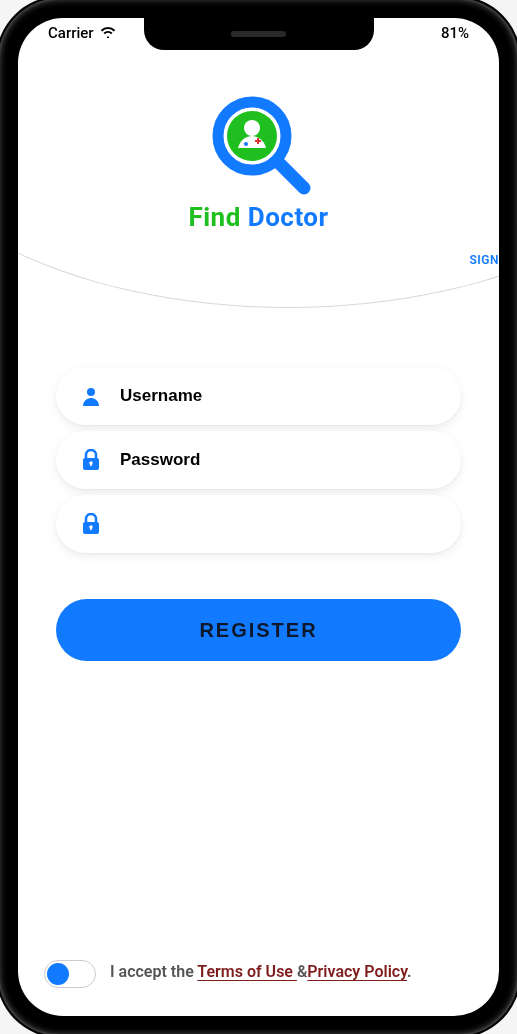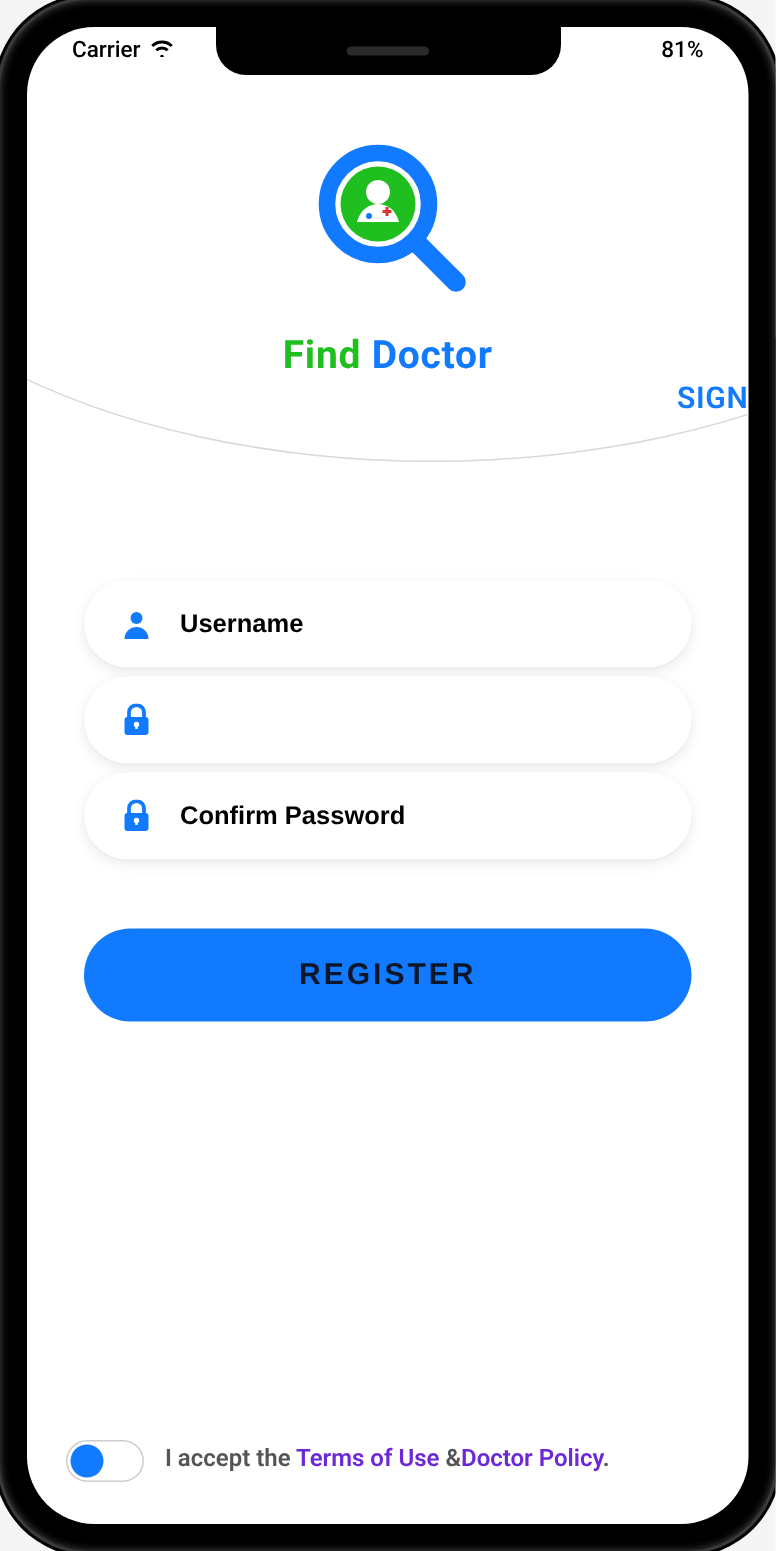--- a/index.html
+++ b/index.html
@@ -96,7 +96,7 @@
   .brand {
     font-size: 26px;
     font-weight: 700;
-    margin-top: 24px;
+    margin-top: 4px;
     letter-spacing: 0.5px;
   }
   .brand .find { color: #1fbf1f; }

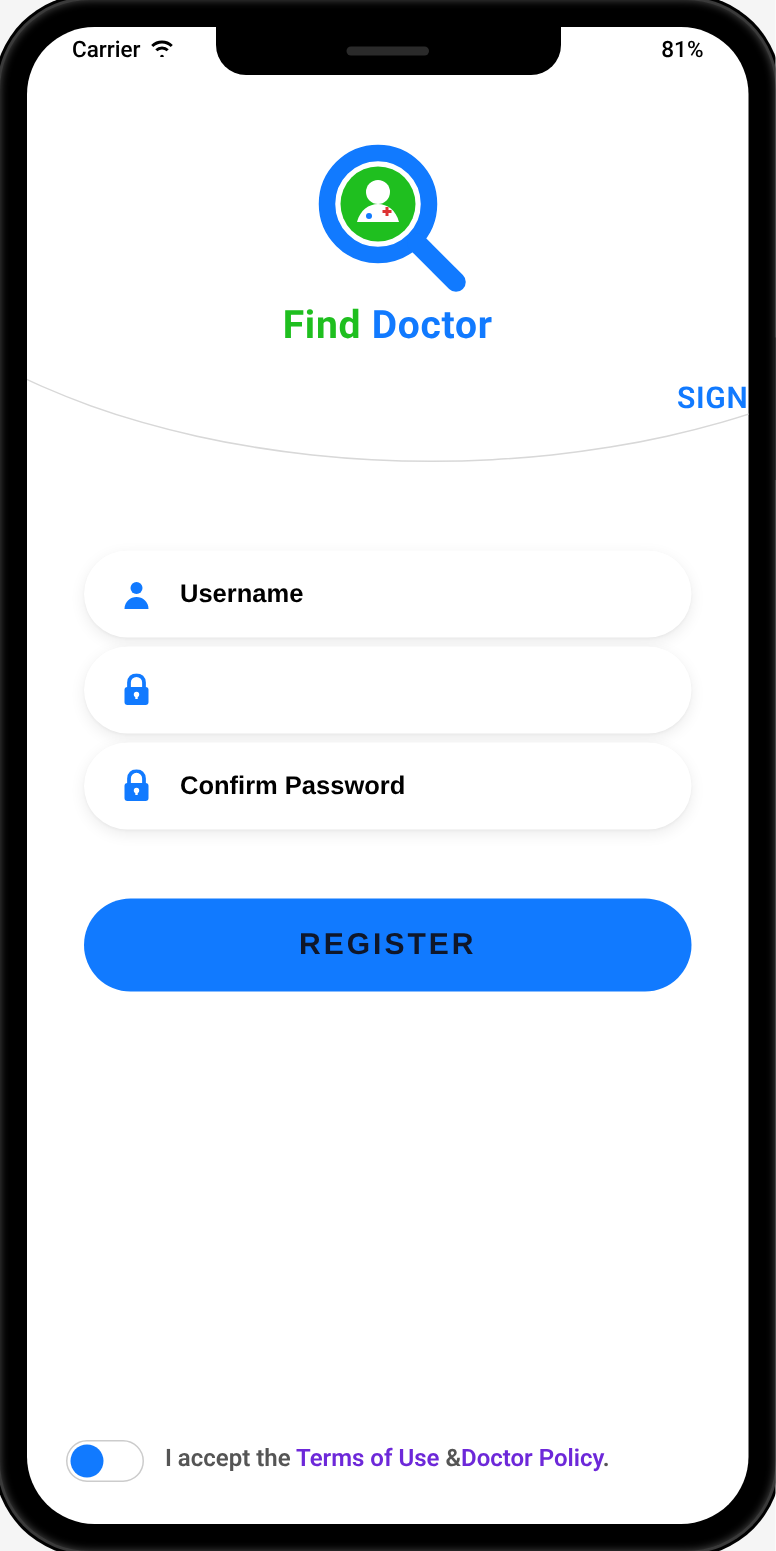--- a/index.html
+++ b/index.html
@@ -106,7 +106,7 @@
     right: 0;
     top: 235px;
     color: #117aff;
-    font-size: 20px;
+    font-size: 12px;
     font-weight: 600;
     letter-spacing: 0.5px;
   }

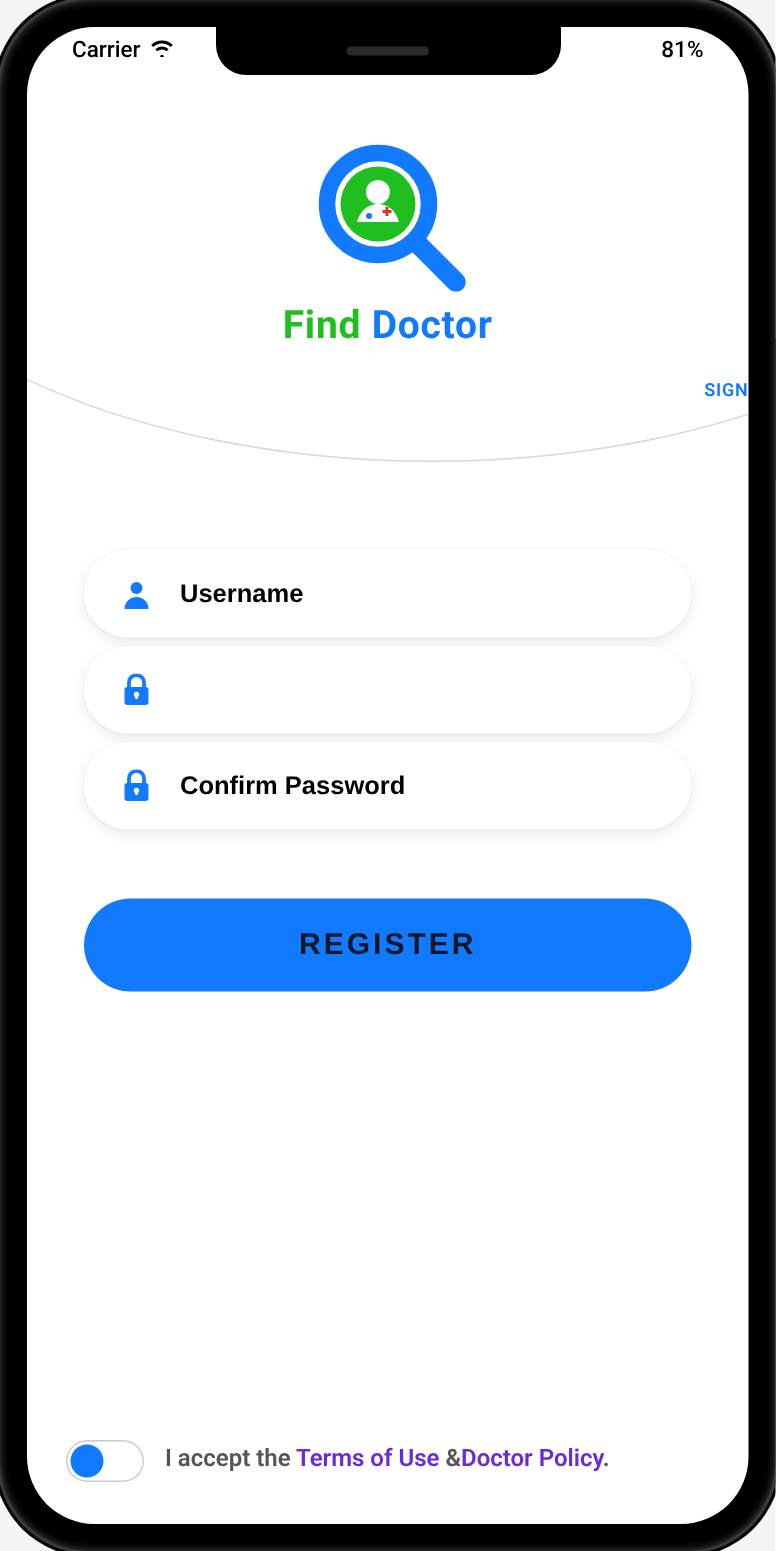--- a/index.html
+++ b/index.html
@@ -264,6 +264,7 @@
                 <rect x="8.2" y="14" width="1.6" height="3" fill="#fff"></rect>
               </svg>
           </span>
+          <input type="password" placeholder="Password" style="">
         </div>
 
         <div class="field">

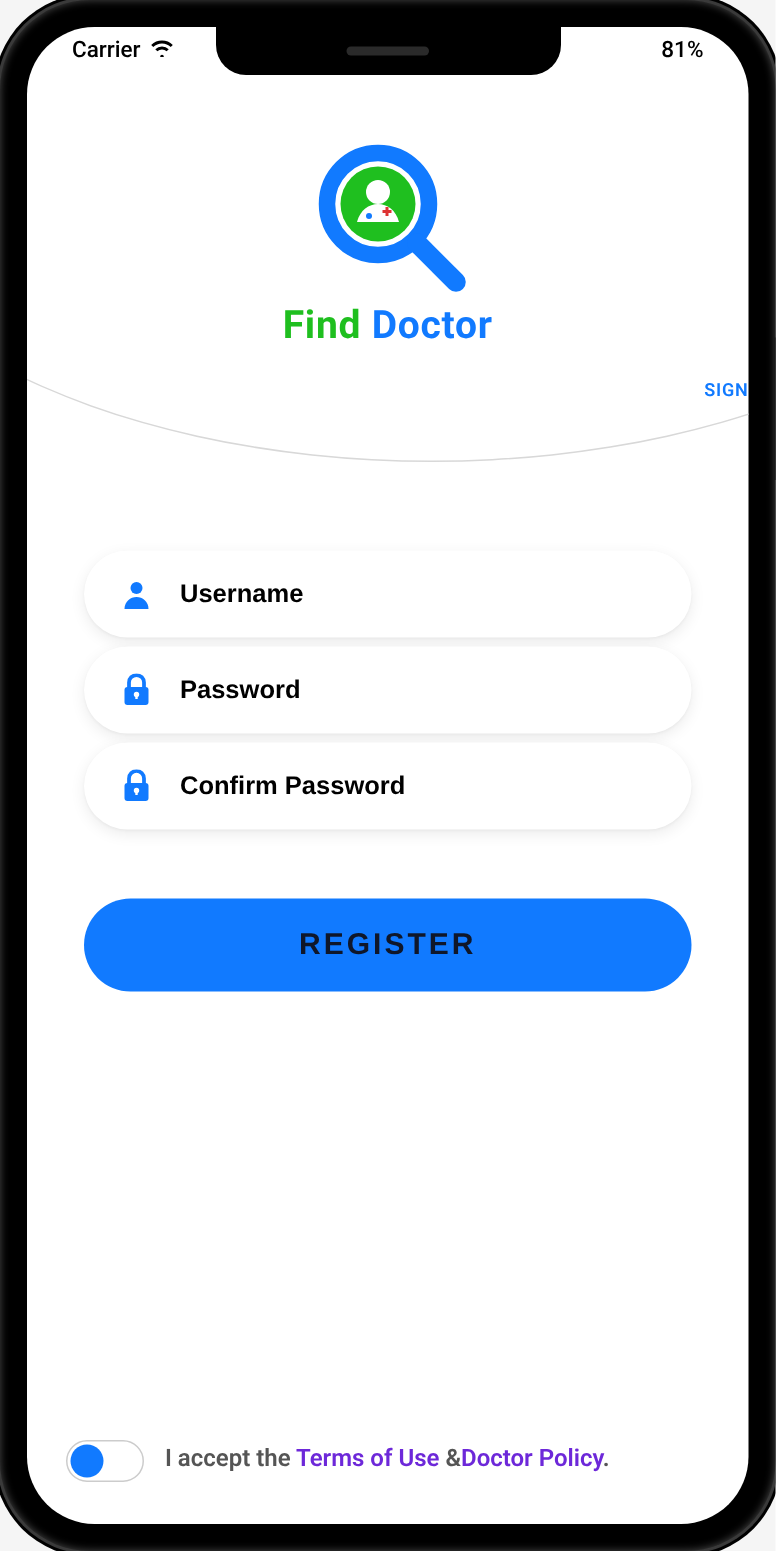--- a/index.html
+++ b/index.html
@@ -276,7 +276,6 @@
                 <rect x="8.2" y="14" width="1.6" height="3" fill="#fff"></rect>
               </svg>
           </span>
-          <input type="password" placeholder="Confirm Password" style="">
         </div>
 
       </div>

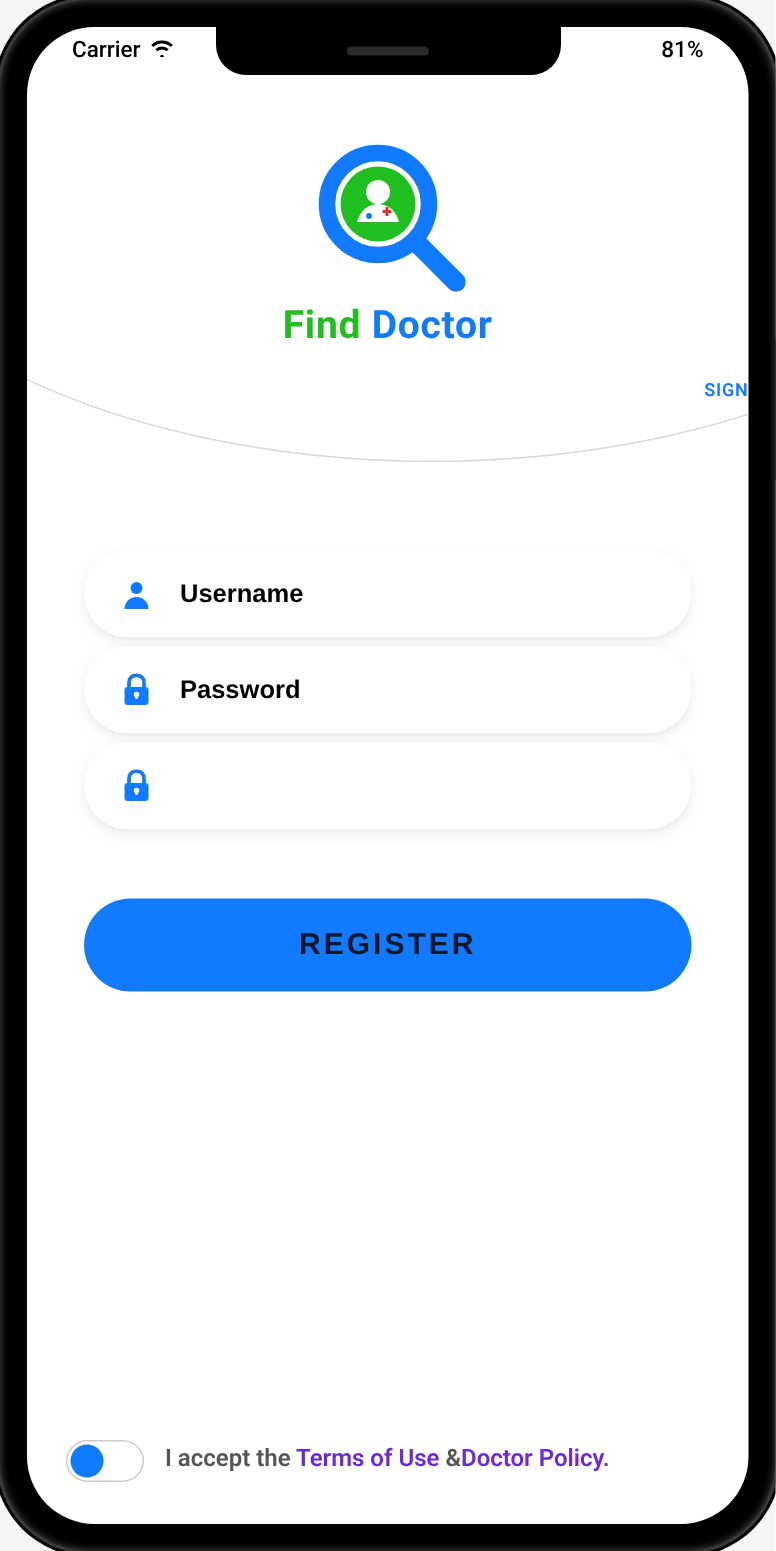--- a/index.html
+++ b/index.html
@@ -192,8 +192,9 @@
     line-height: 1.45;
   }
   .terms-text .u {
+    text-decoration: underline;
     text-underline-offset: 3px;
-    color: #6d28d9;
+    color: #7f1d1d;
   }
 </style>
 </head>

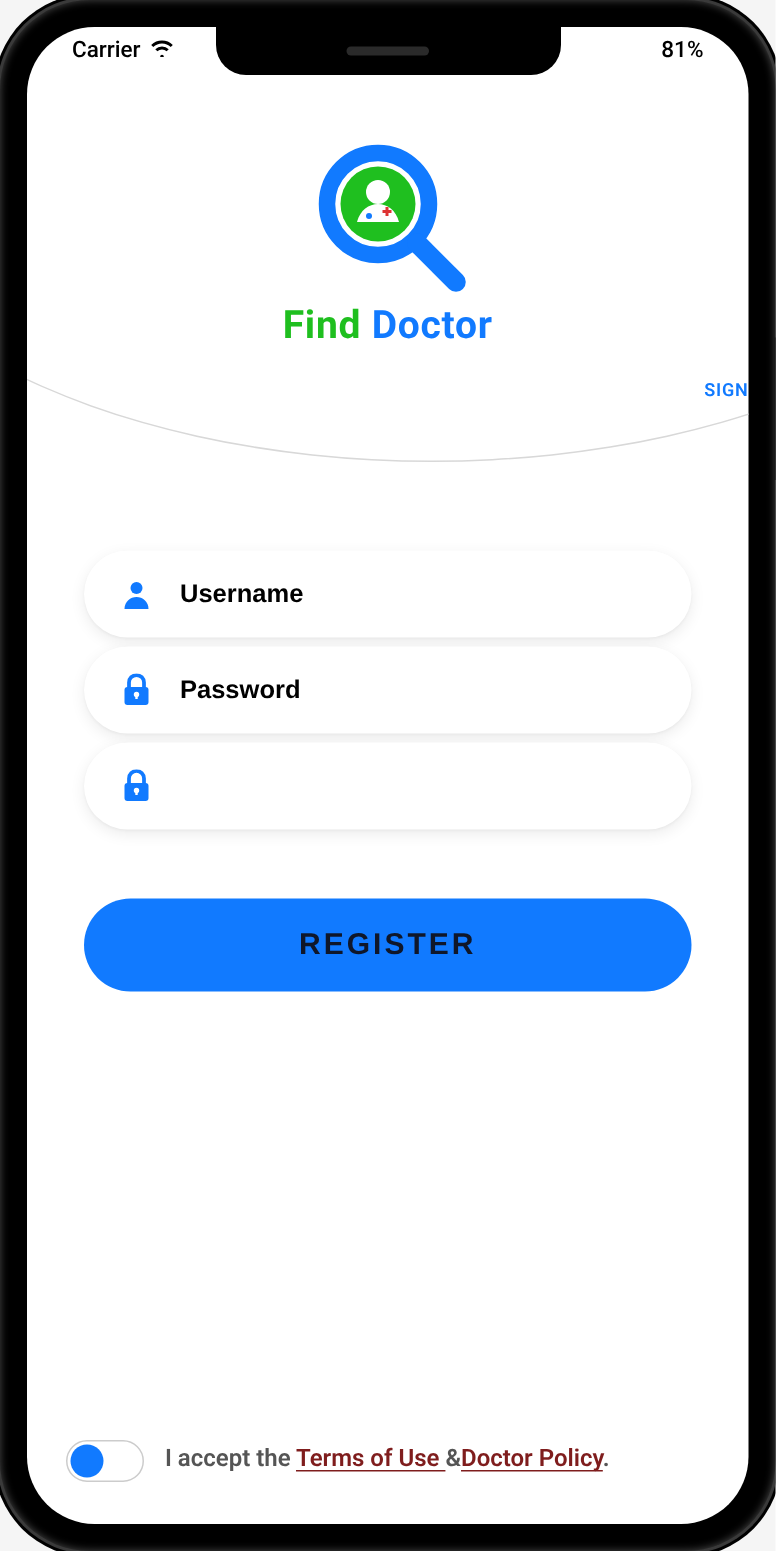--- a/index.html
+++ b/index.html
@@ -288,7 +288,7 @@
           <div class="toggle-knob"></div>
         </div>
         <div class="terms-text">
-          <span>I accept the </span><span class="u">Terms of Use </span><span>&amp;</span><span class="u">Doctor Policy</span><span>.</span>
+          <span>I accept the </span><span class="u">Terms of Use </span><span>&amp;</span><span class="u">Privacy Policy</span><span>.</span>
         </div>
       </div>
 

